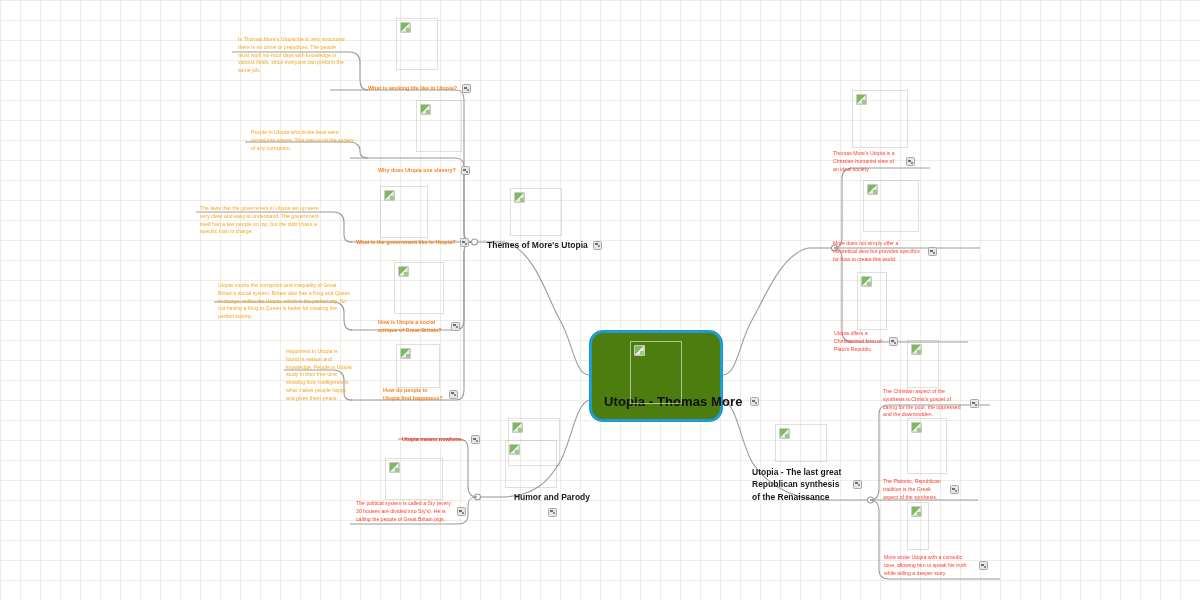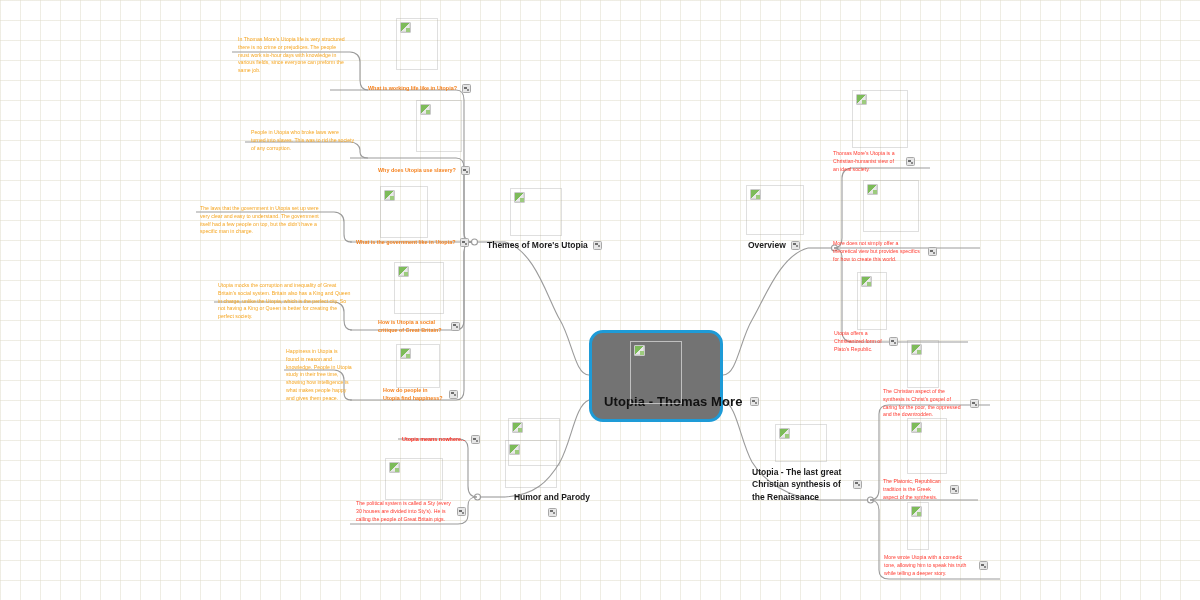--- a/index.html
+++ b/index.html
@@ -157,15 +157,6 @@
     </div>
   </div>
 
-  <div class="node" style="left:744px;top:185px;width:100px;">
-    <div class="imgbox" style="width:58px;height:50px;margin-left:2px;">
-      <span class="brokenimg"></span>
-    </div>
-    <div class="label main-label" style="margin-top:5px;margin-left:4px;">
-      <span class="txt">Overview</span>
-      <span class="badge"></span>
-    </div>
-  </div>
 
   <div class="node" style="left:770px;top:424px;width:120px;">
     <div class="imgbox" style="width:52px;height:38px;margin-left:5px;">

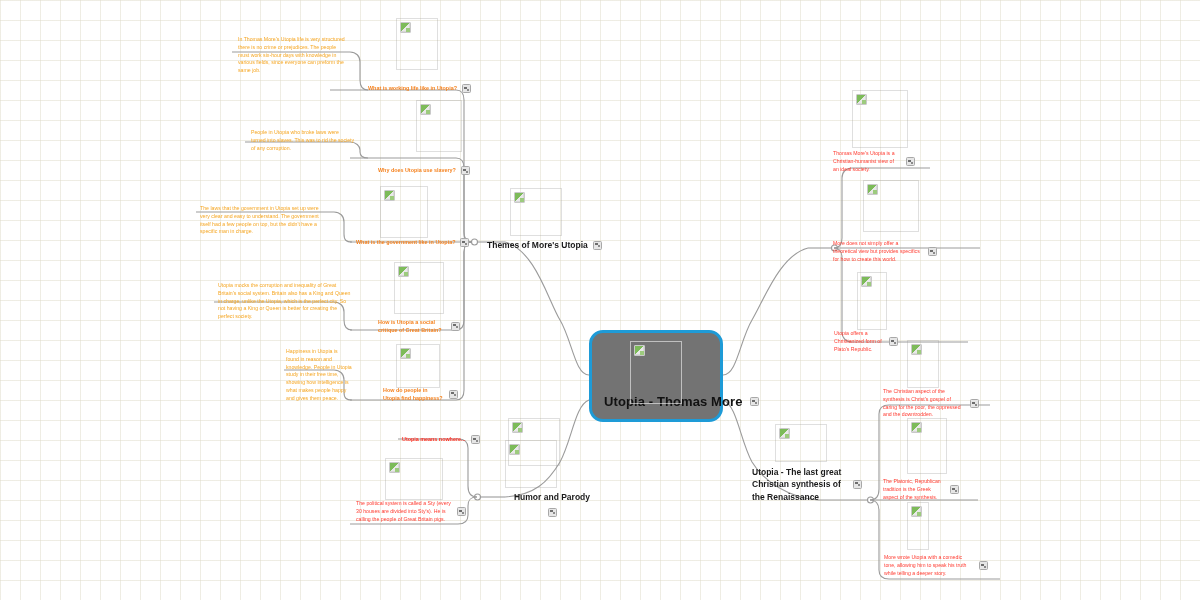--- a/index.html
+++ b/index.html
@@ -23,7 +23,7 @@
   .node{position:absolute;}
 
   .root{
-    background:#737373;border:3px solid #1E9BD7;border-radius:14px;
+    background:#4d7c0f;border:3px solid #1E9BD7;border-radius:14px;
     box-sizing:border-box;
     display:flex;flex-direction:column;justify-content:flex-end;
     padding:8px 12px 10px 12px;

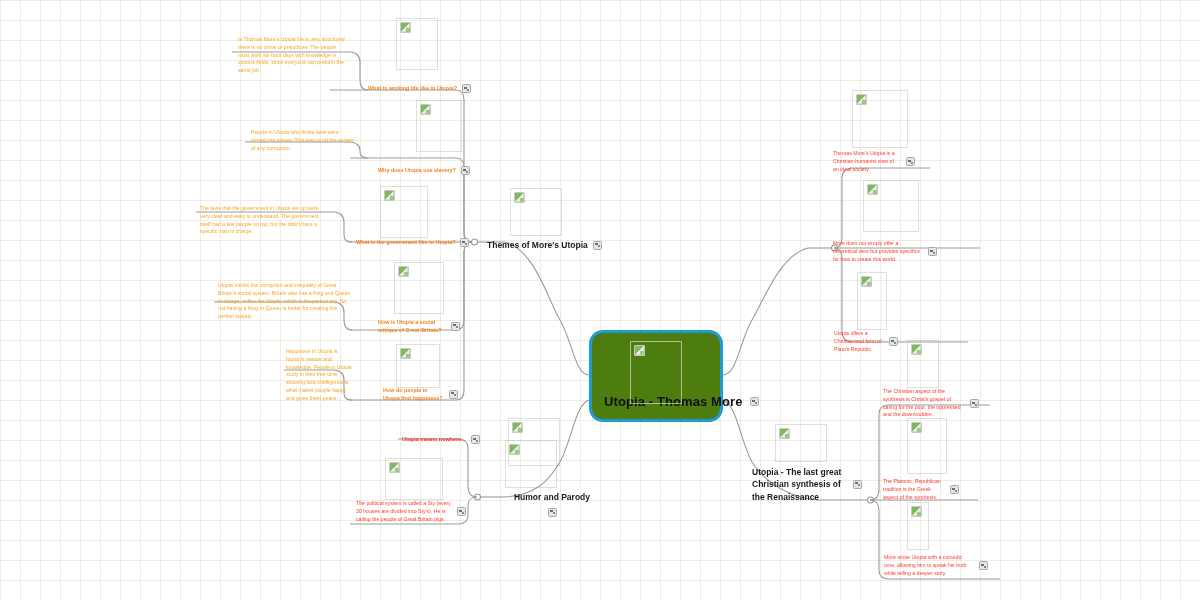--- a/index.html
+++ b/index.html
@@ -163,7 +163,7 @@
       <span class="brokenimg"></span>
     </div>
     <div class="label main-label wrapnote" style="margin-top:4px;margin-left:-18px;width:110px;align-items:center;">
-      <span class="txt" style="line-height:1.45;">Utopia - The last great Christian synthesis of the Renaissance</span>
+      <span class="txt" style="line-height:1.45;">Utopia - The last great Republican synthesis of the Renaissance</span>
       <span class="badge"></span>
     </div>
   </div>

